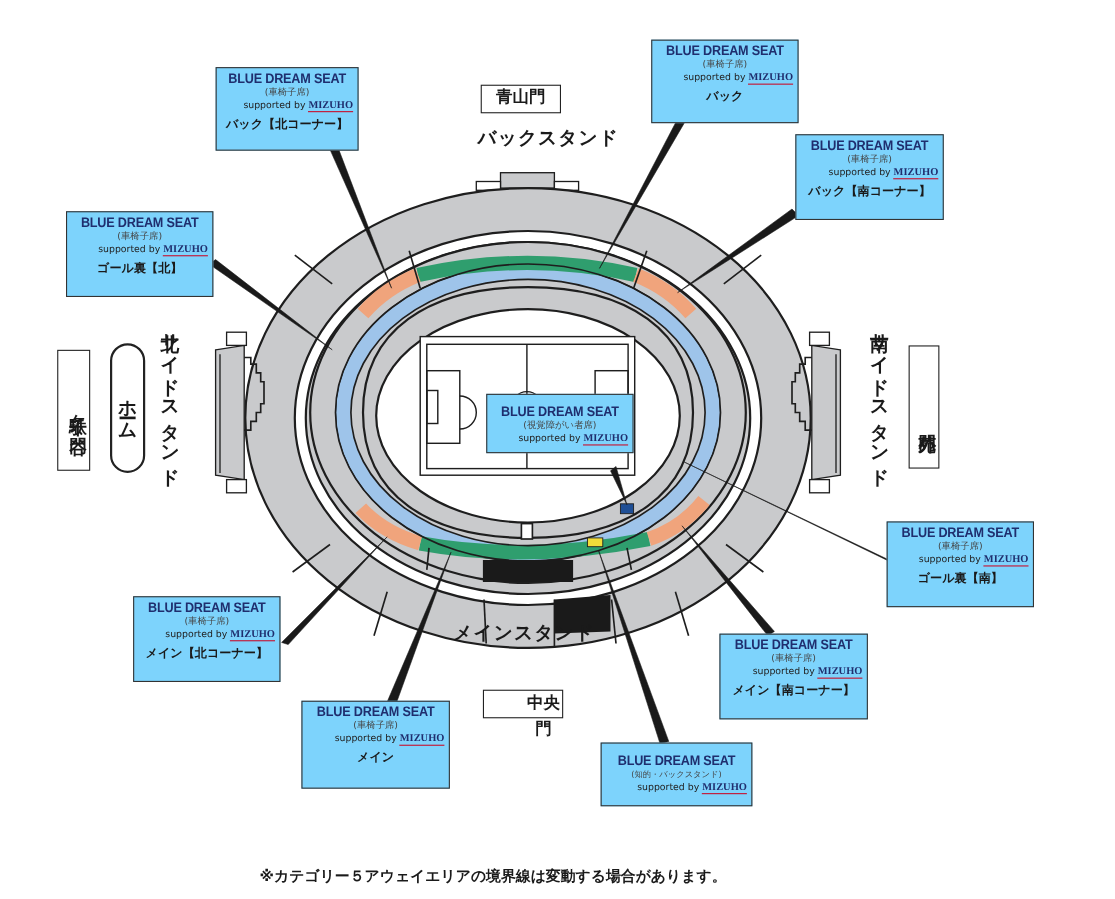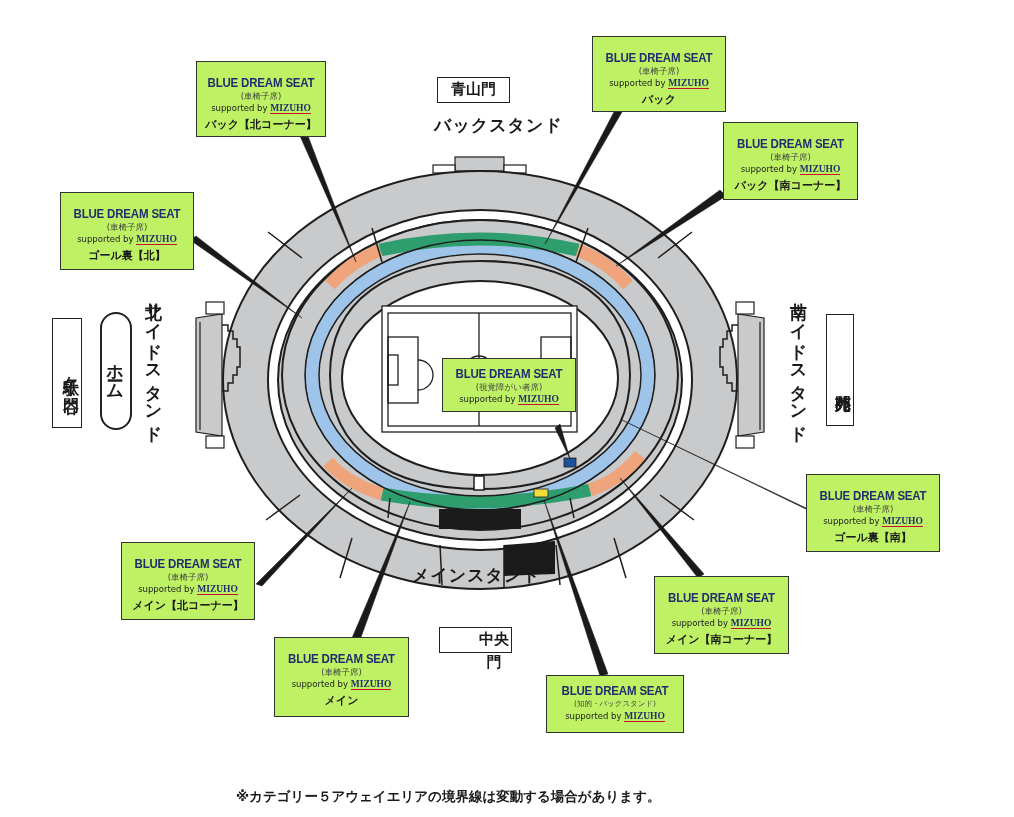--- a/index.html
+++ b/index.html
@@ -6,8 +6,8 @@
   body { width:1014px; height:817px; position:relative; overflow:hidden;
          font-family:"DejaVu Sans", "Liberation Sans", sans-serif; color:#1a1a1a; }
   #map { position:absolute; left:0; top:0; }
-  .seat-box { position:absolute; background:#bef264; border:1.5px solid #333;
-              text-align:center; box-sizing:border-box; padding:14px 4px 4px; }
+  .seat-box { position:absolute; background:#7dd3fc; border:1.5px solid #333;
+              text-align:center; box-sizing:border-box; padding:2px 4px 4px; }
   .seat-title { font-family:"Liberation Sans", sans-serif; font-weight:bold; color:#1f2e6e;
                 font-size:12.5px; letter-spacing:-0.2px; line-height:14px; transform:scaleX(0.92); }
   .seat-sub { font-size:8.5px; color:#444; line-height:12px; }

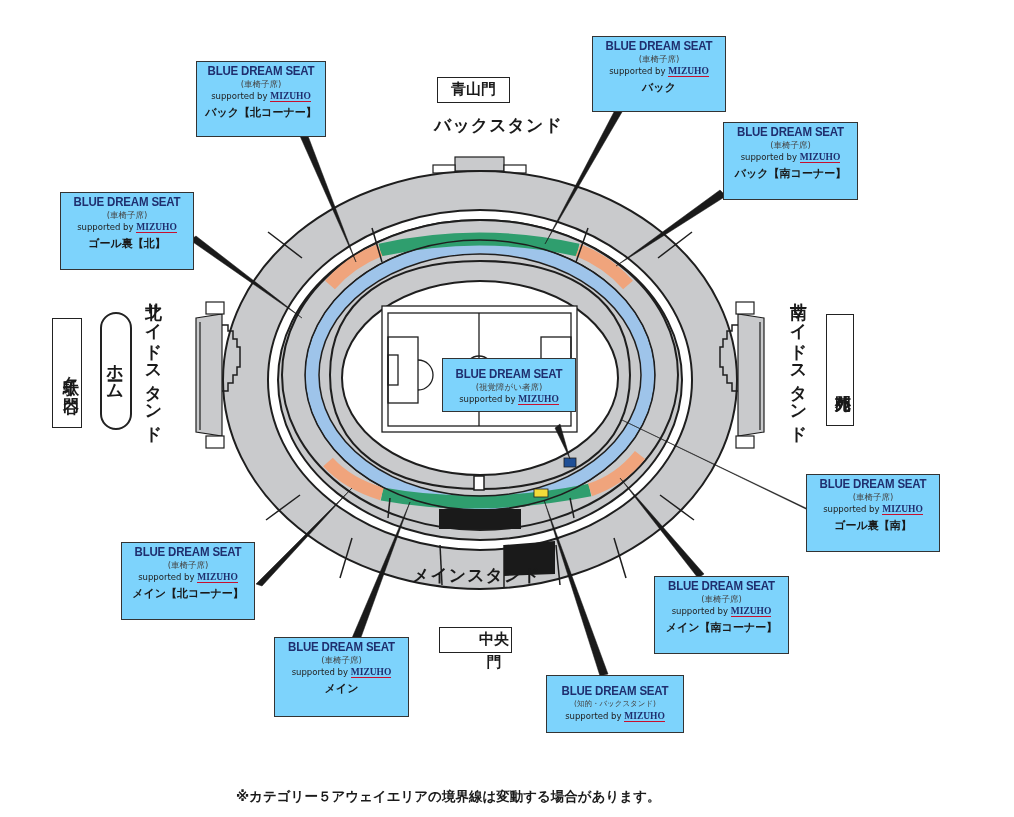--- a/index.html
+++ b/index.html
@@ -11,7 +11,7 @@
   .seat-title { font-family:"Liberation Sans", sans-serif; font-weight:bold; color:#1f2e6e;
                 font-size:12.5px; letter-spacing:-0.2px; line-height:14px; transform:scaleX(0.92); }
   .seat-sub { font-size:8.5px; color:#444; line-height:12px; }
-  .seat-sup { font-size:8.5px; color:#222; line-height:13px; white-space:nowrap; }
+  .seat-sup { font-size:8.5px; color:#222; line-height:13px; white-space:nowrap;text-align:right; }
   .mizuho { font-family:"Liberation Serif", serif; font-weight:bold; color:#1f2e6e; font-size:9.5px;
             border-bottom:1.5px solid #c8102e; padding-bottom:0px; }
   .seat-area { font-size:11px; font-weight:bold; line-height:16px; margin-top:2px; }

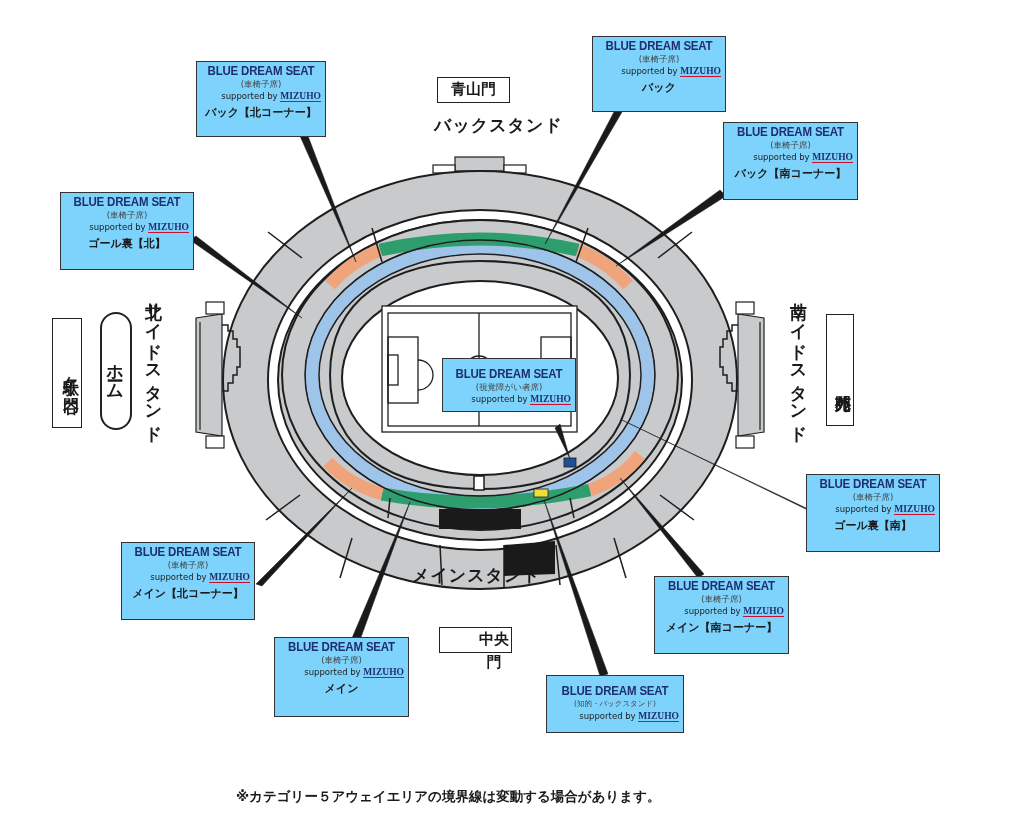--- a/index.html
+++ b/index.html
@@ -135,7 +135,7 @@
   </g>
 </svg>
 
-<div class="gate" style="left:437px;top:77px;width:73px;height:26px;line-height:23px;">青山門</div>
+<div class="gate" style="left:437px;top:77px;width:73px;height:26px;line-height:23px;font-family:Liberation Mono, monospace;">青山門</div>
 <div class="stand-h" style="left:410px;top:114px;margin-left:24px;">バックスタンド</div>
 <div class="stand-h" style="left:412px;top:564px;">メインスタンド</div>
 <div class="gate" style="left:439px;top:627px;width:73px;height:26px;line-height:23px;padding-left:37px;">中央門</div>

